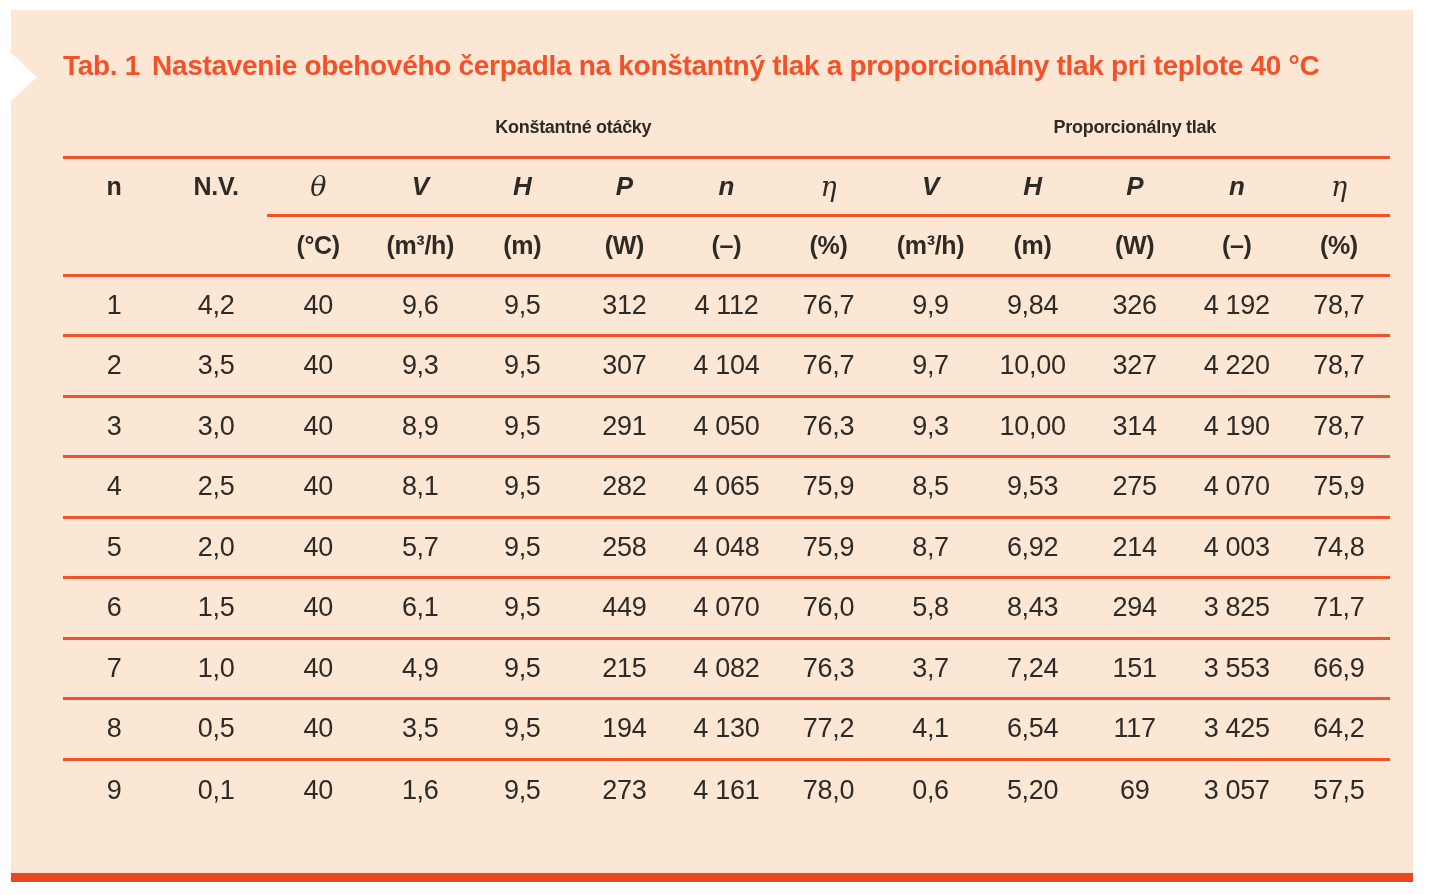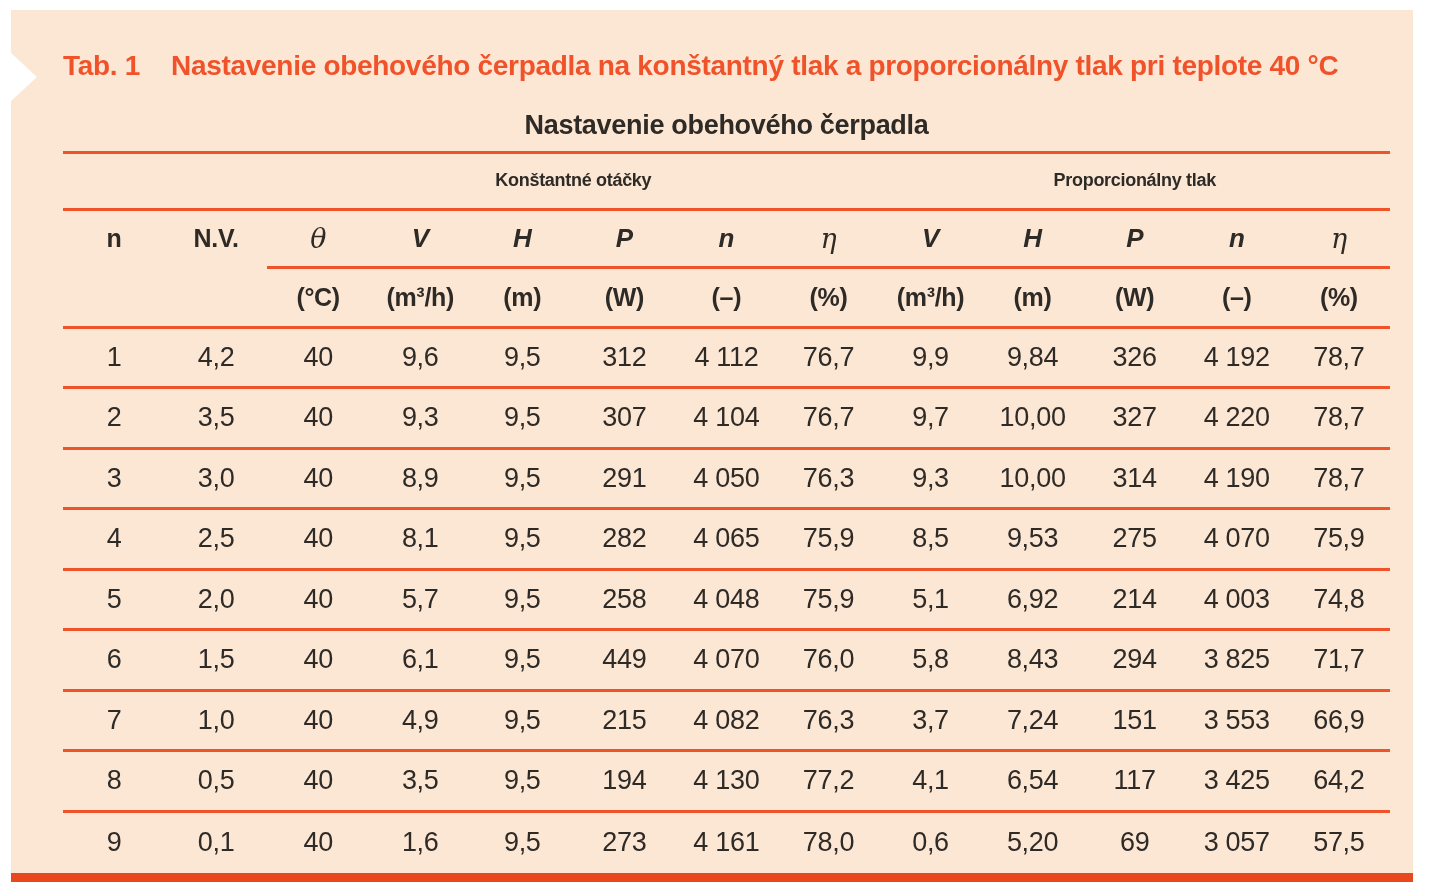--- a/index.html
+++ b/index.html
@@ -20,7 +20,7 @@
     clip-path:polygon(0 0,100% 50%,0 100%);}
   .caption{position:absolute;left:52px;top:40px;font-size:28px;font-weight:700;
     color:var(--title);letter-spacing:-0.3px;white-space:nowrap;}
-  .cap-tag{margin-right:31px;}
+  .cap-tag{margin-right:12px;}
   table{position:absolute;left:52px;top:90px;width:1327px;border-collapse:collapse;table-layout:fixed;}
   th,td{padding:0;text-align:center;vertical-align:middle;color:var(--text);
     font-weight:normal;letter-spacing:-0.3px;overflow:visible;white-space:nowrap;}

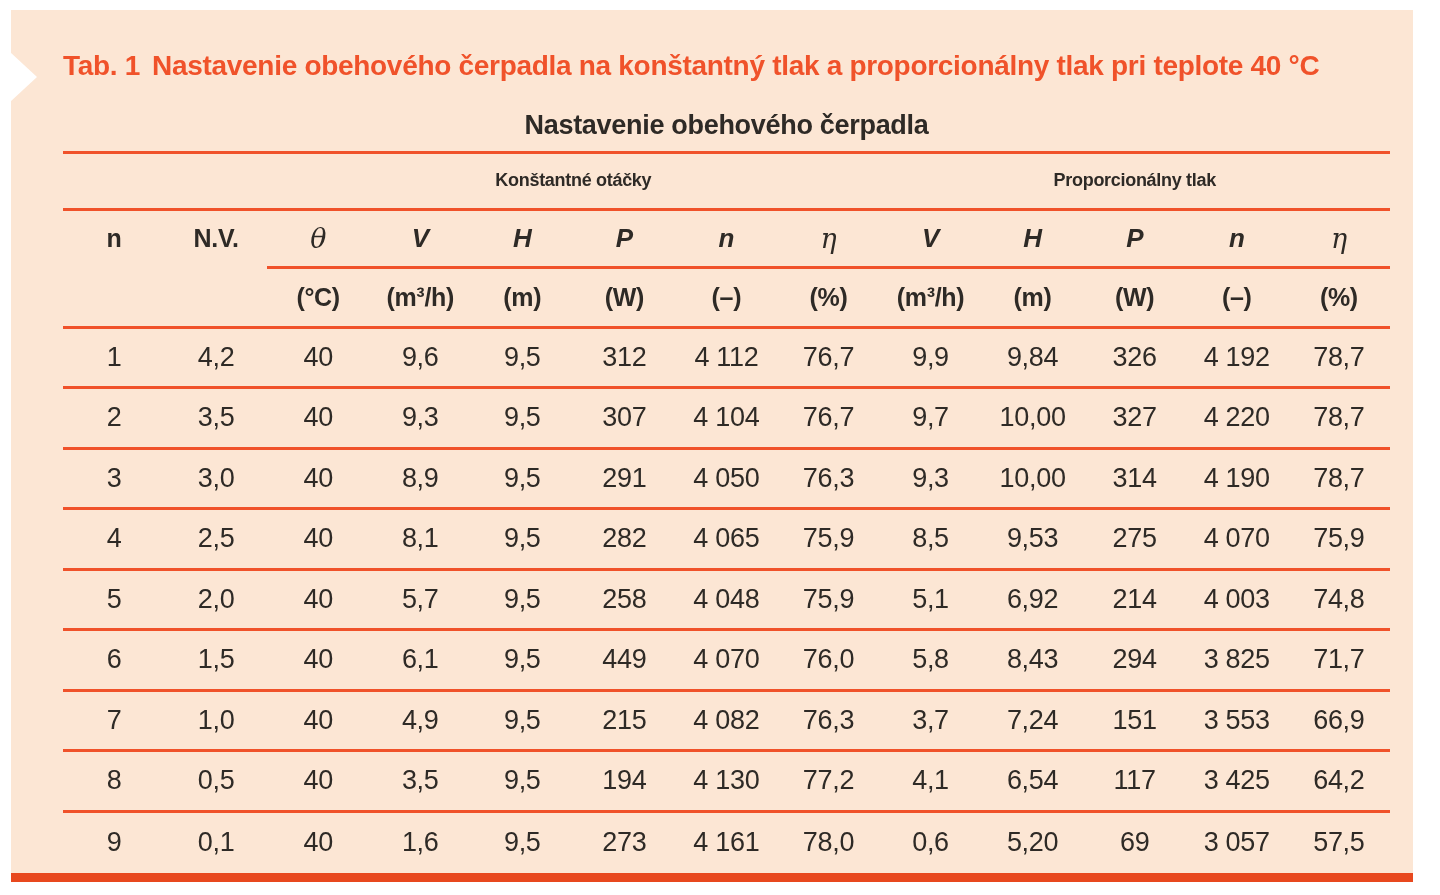--- a/index.html
+++ b/index.html
@@ -64,9 +64,6 @@
           <col>
       </colgroup>
       <thead>
-        <tr class="cap-row">
-          <th colspan="13" class="thcap bb">Nastavenie obehového čerpadla</th>
-        </tr>
         <tr class="grp-row">
           <th colspan="2" class="bb"></th>
           <th colspan="6" class="thgrp bb">Konštantné otáčky</th>

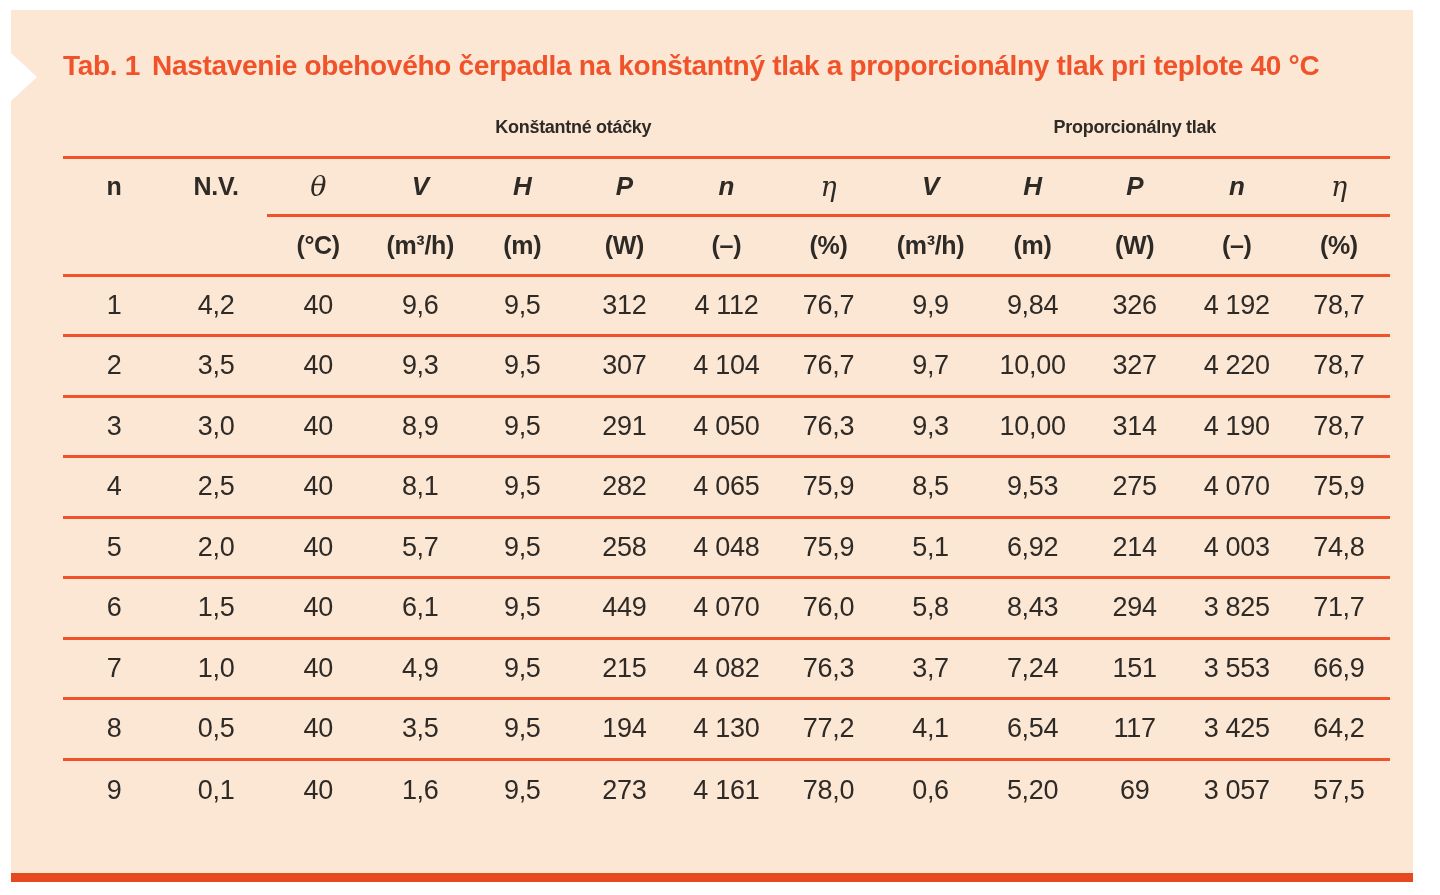--- a/index.html
+++ b/index.html
@@ -170,7 +170,7 @@
             <td class="cell bb">258</td>
             <td class="cell bb">4 048</td>
             <td class="cell bb">75,9</td>
-            <td class="cell bb">5,1</td>
+            <td class="cell bb">8,7</td>
             <td class="cell bb">6,92</td>
             <td class="cell bb">214</td>
             <td class="cell bb">4 003</td>

